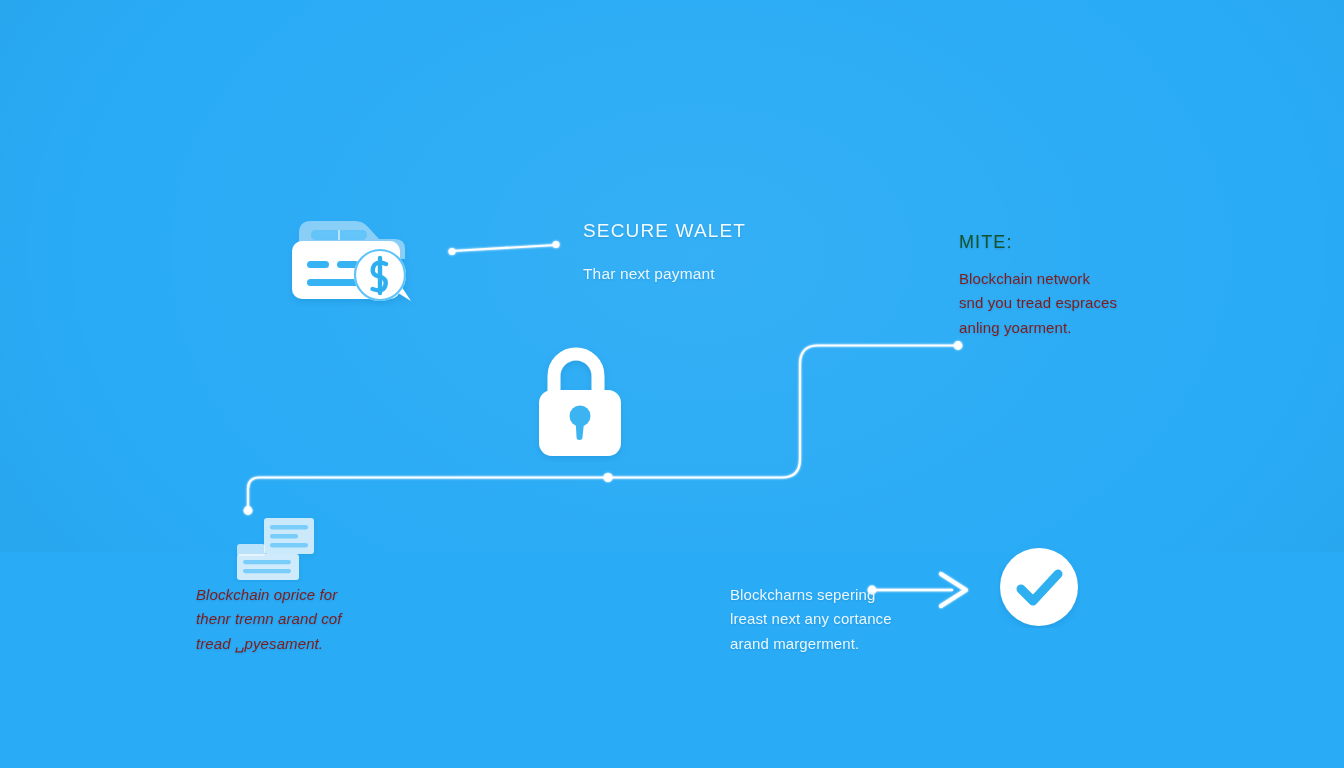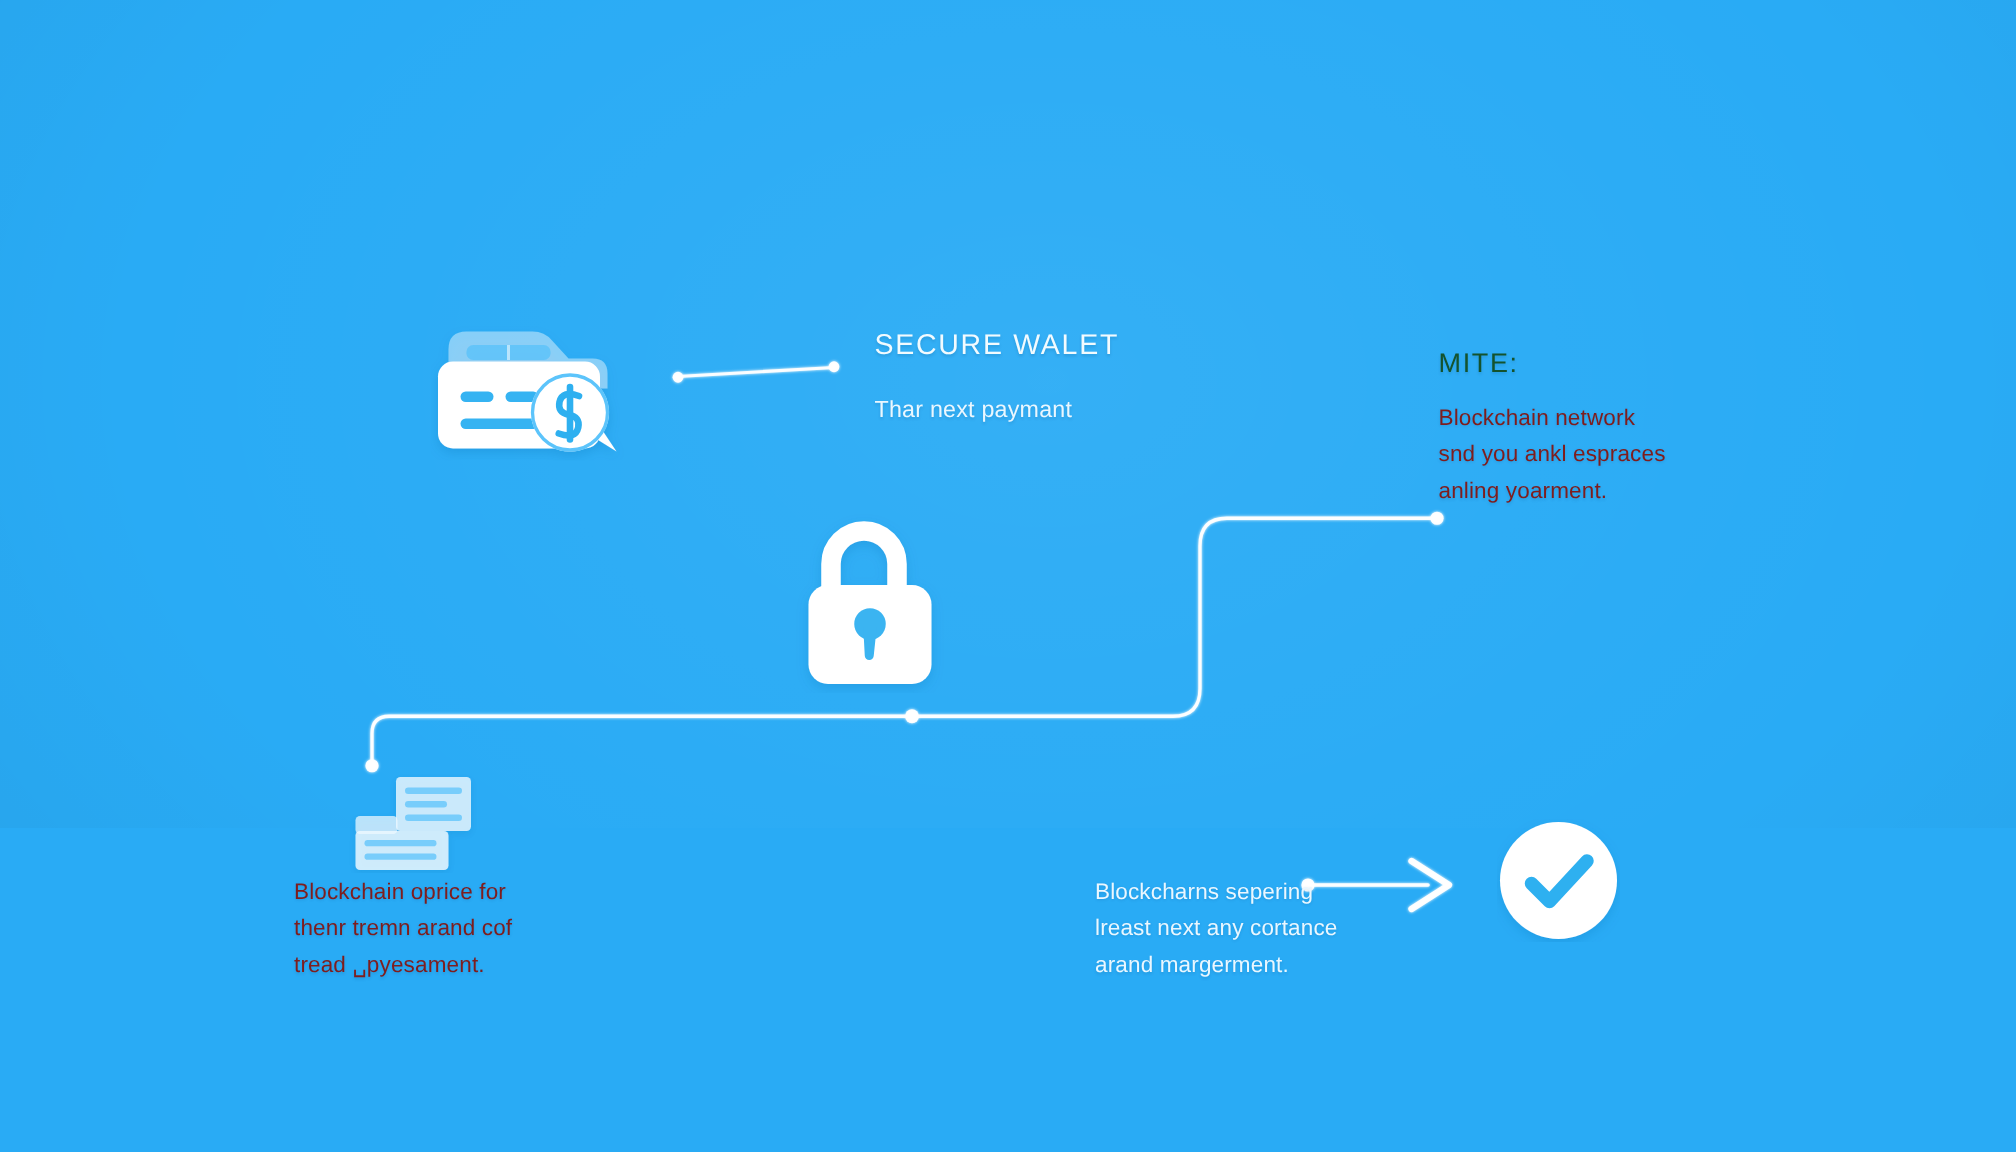--- a/index.html
+++ b/index.html
@@ -274,7 +274,7 @@
     <div class="tb-heading">MITE:</div>
     <div class="spacer-14"></div>
     <div class="tb-body">Blockchain network</div>
-    <div class="tb-body">snd you ankl espraces</div>
+    <div class="tb-body">snd you tread espraces</div>
     <div class="tb-body">anling yoarment.</div>
   </div>
 

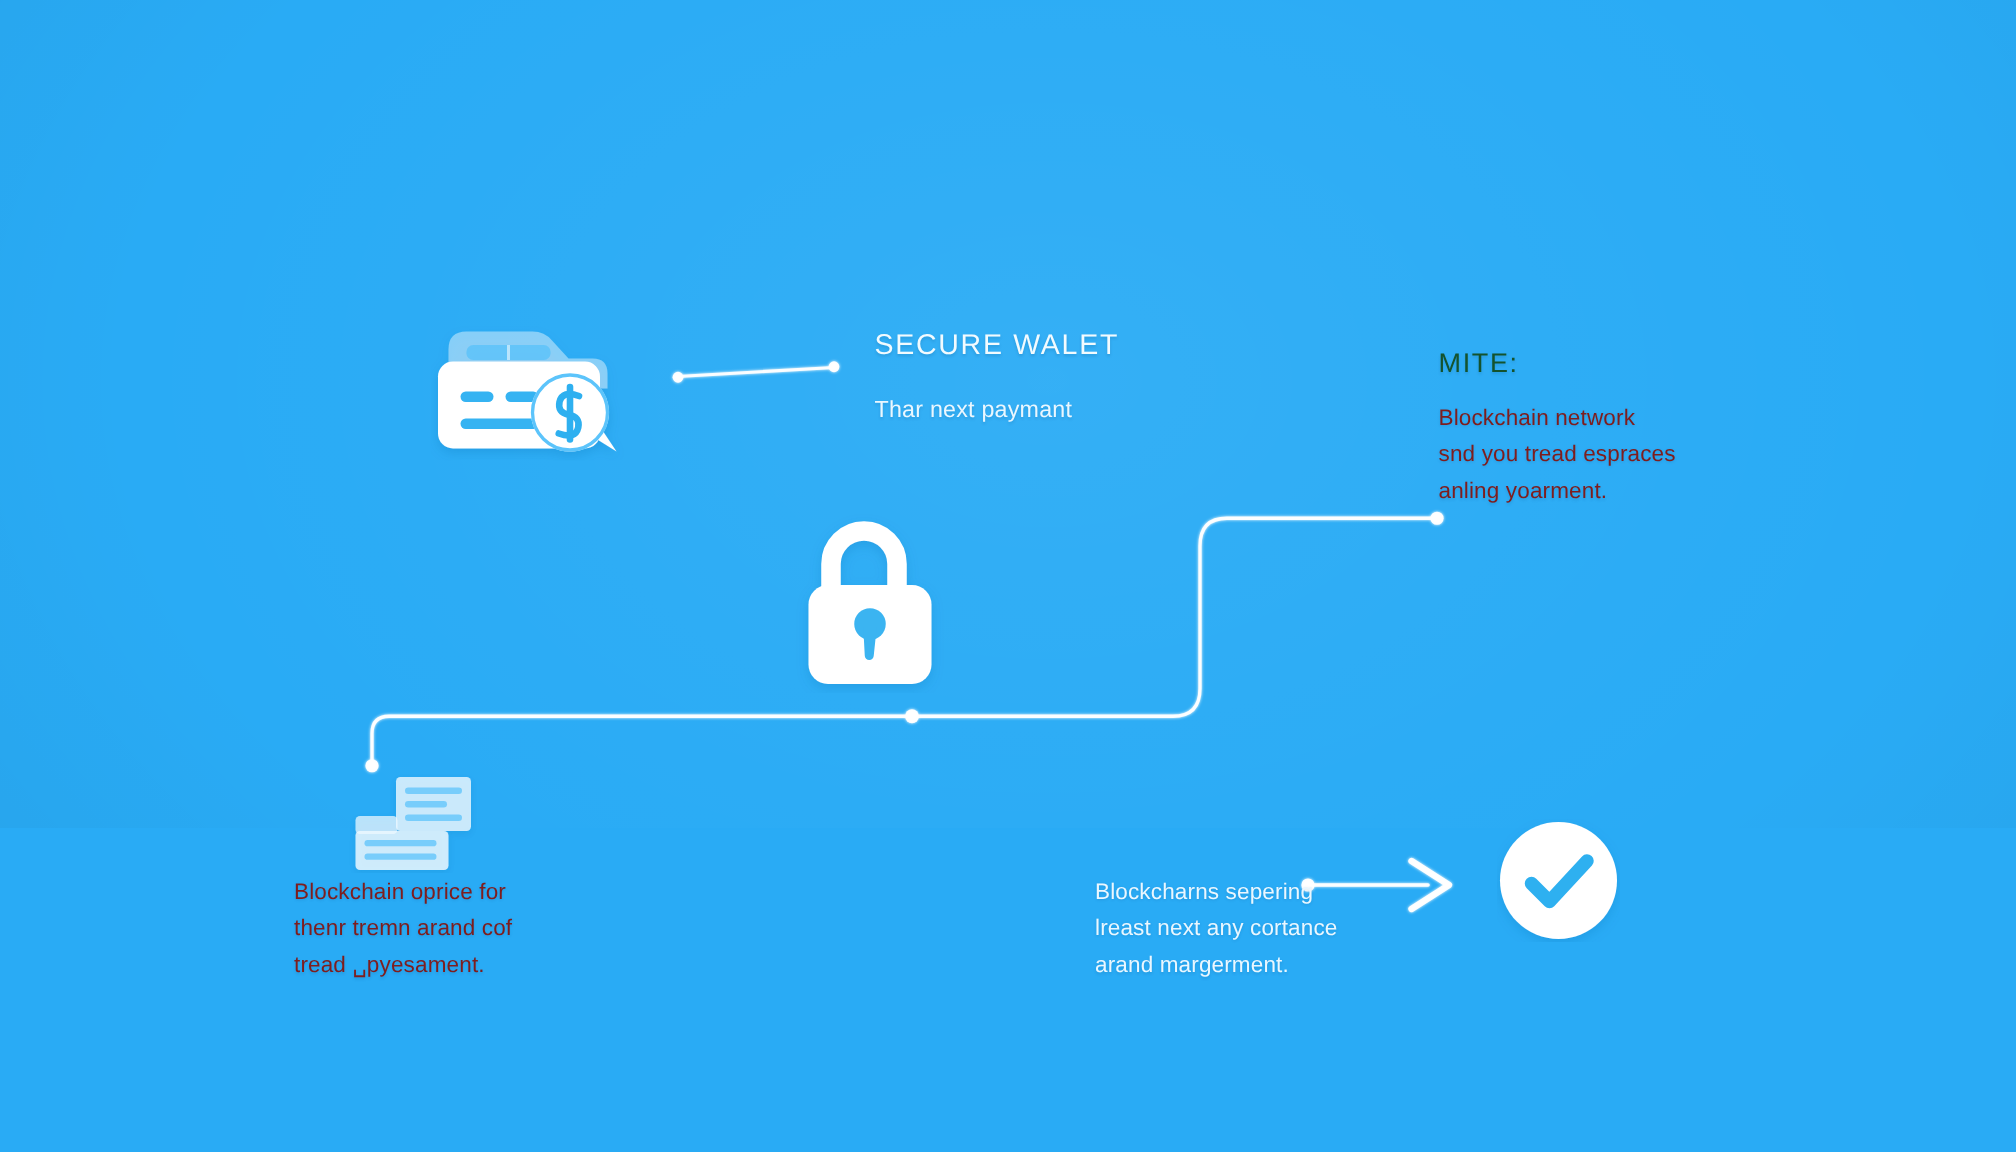--- a/index.html
+++ b/index.html
@@ -112,7 +112,7 @@
 
   #text-wallet        { left:583px;  top:218px; }
   #text-network       { left:959px;  top:232px; }
-  #text-documents     { left:196px;  top:583px; }
+  #text-documents     { left:196px;  top:583px;font-style:italic; }
   #text-consensus     { left:692px;  top:583px; }
 
   .center-line { text-align:left;margin-left:38px; }

